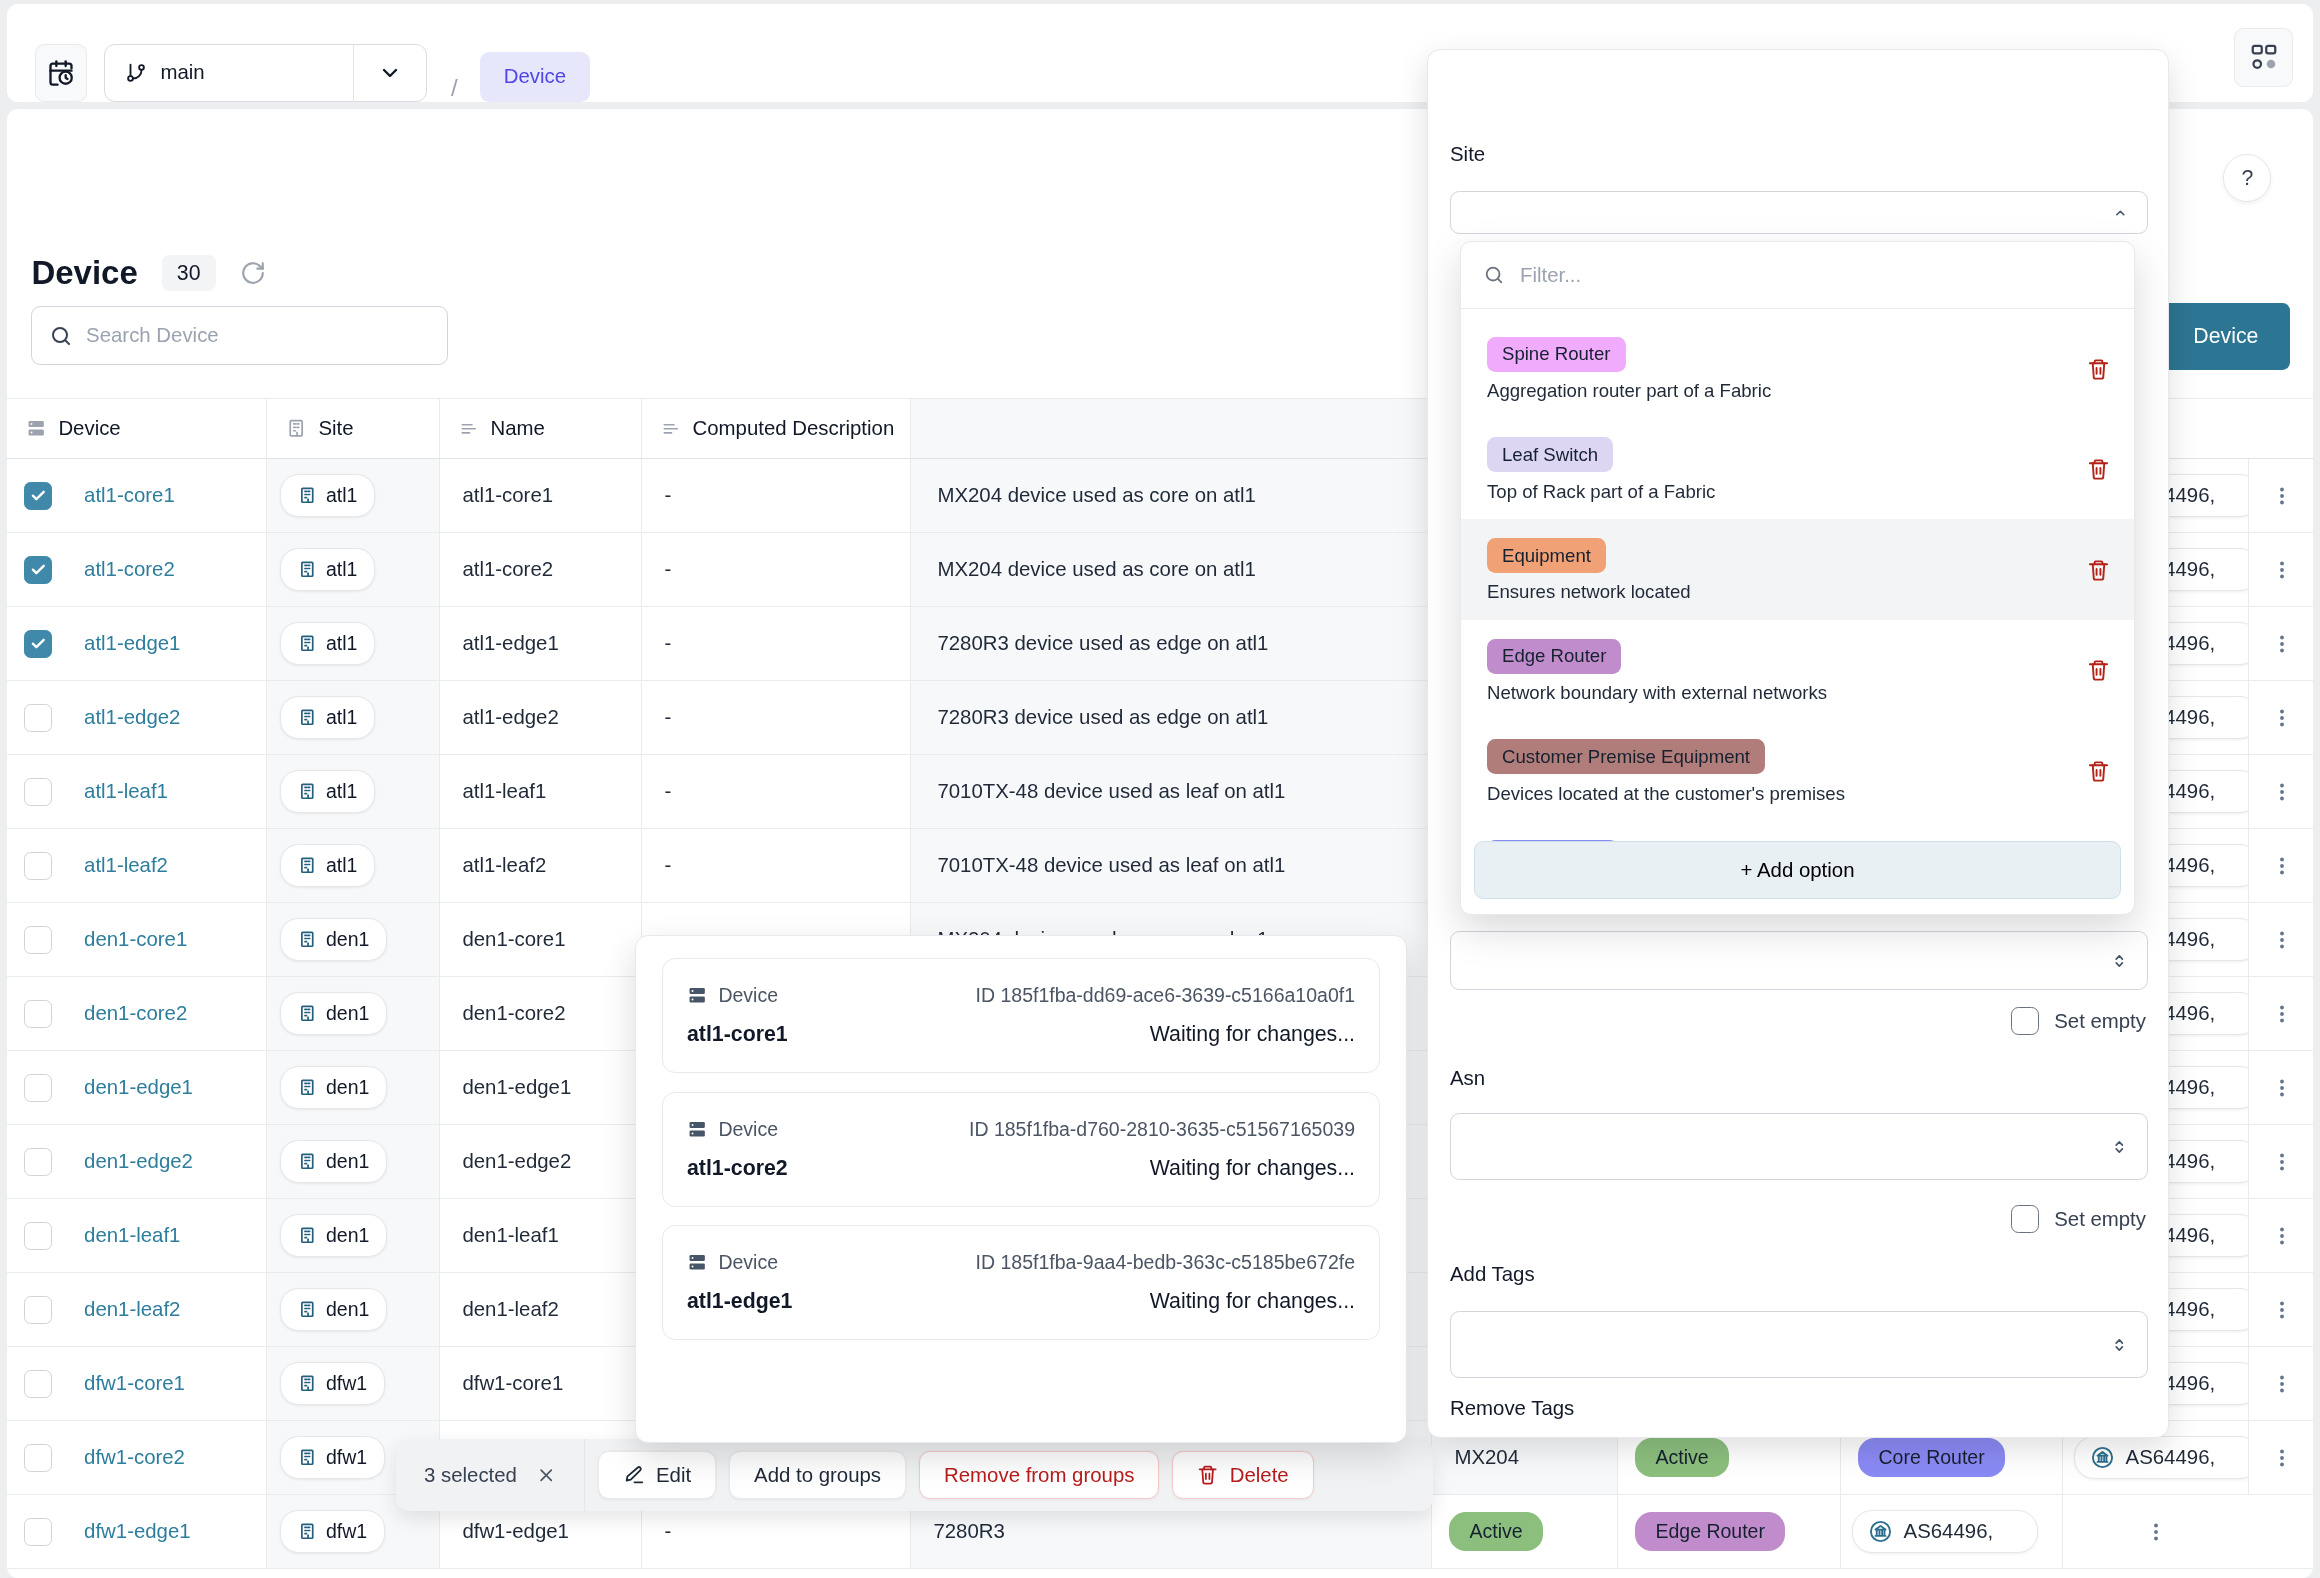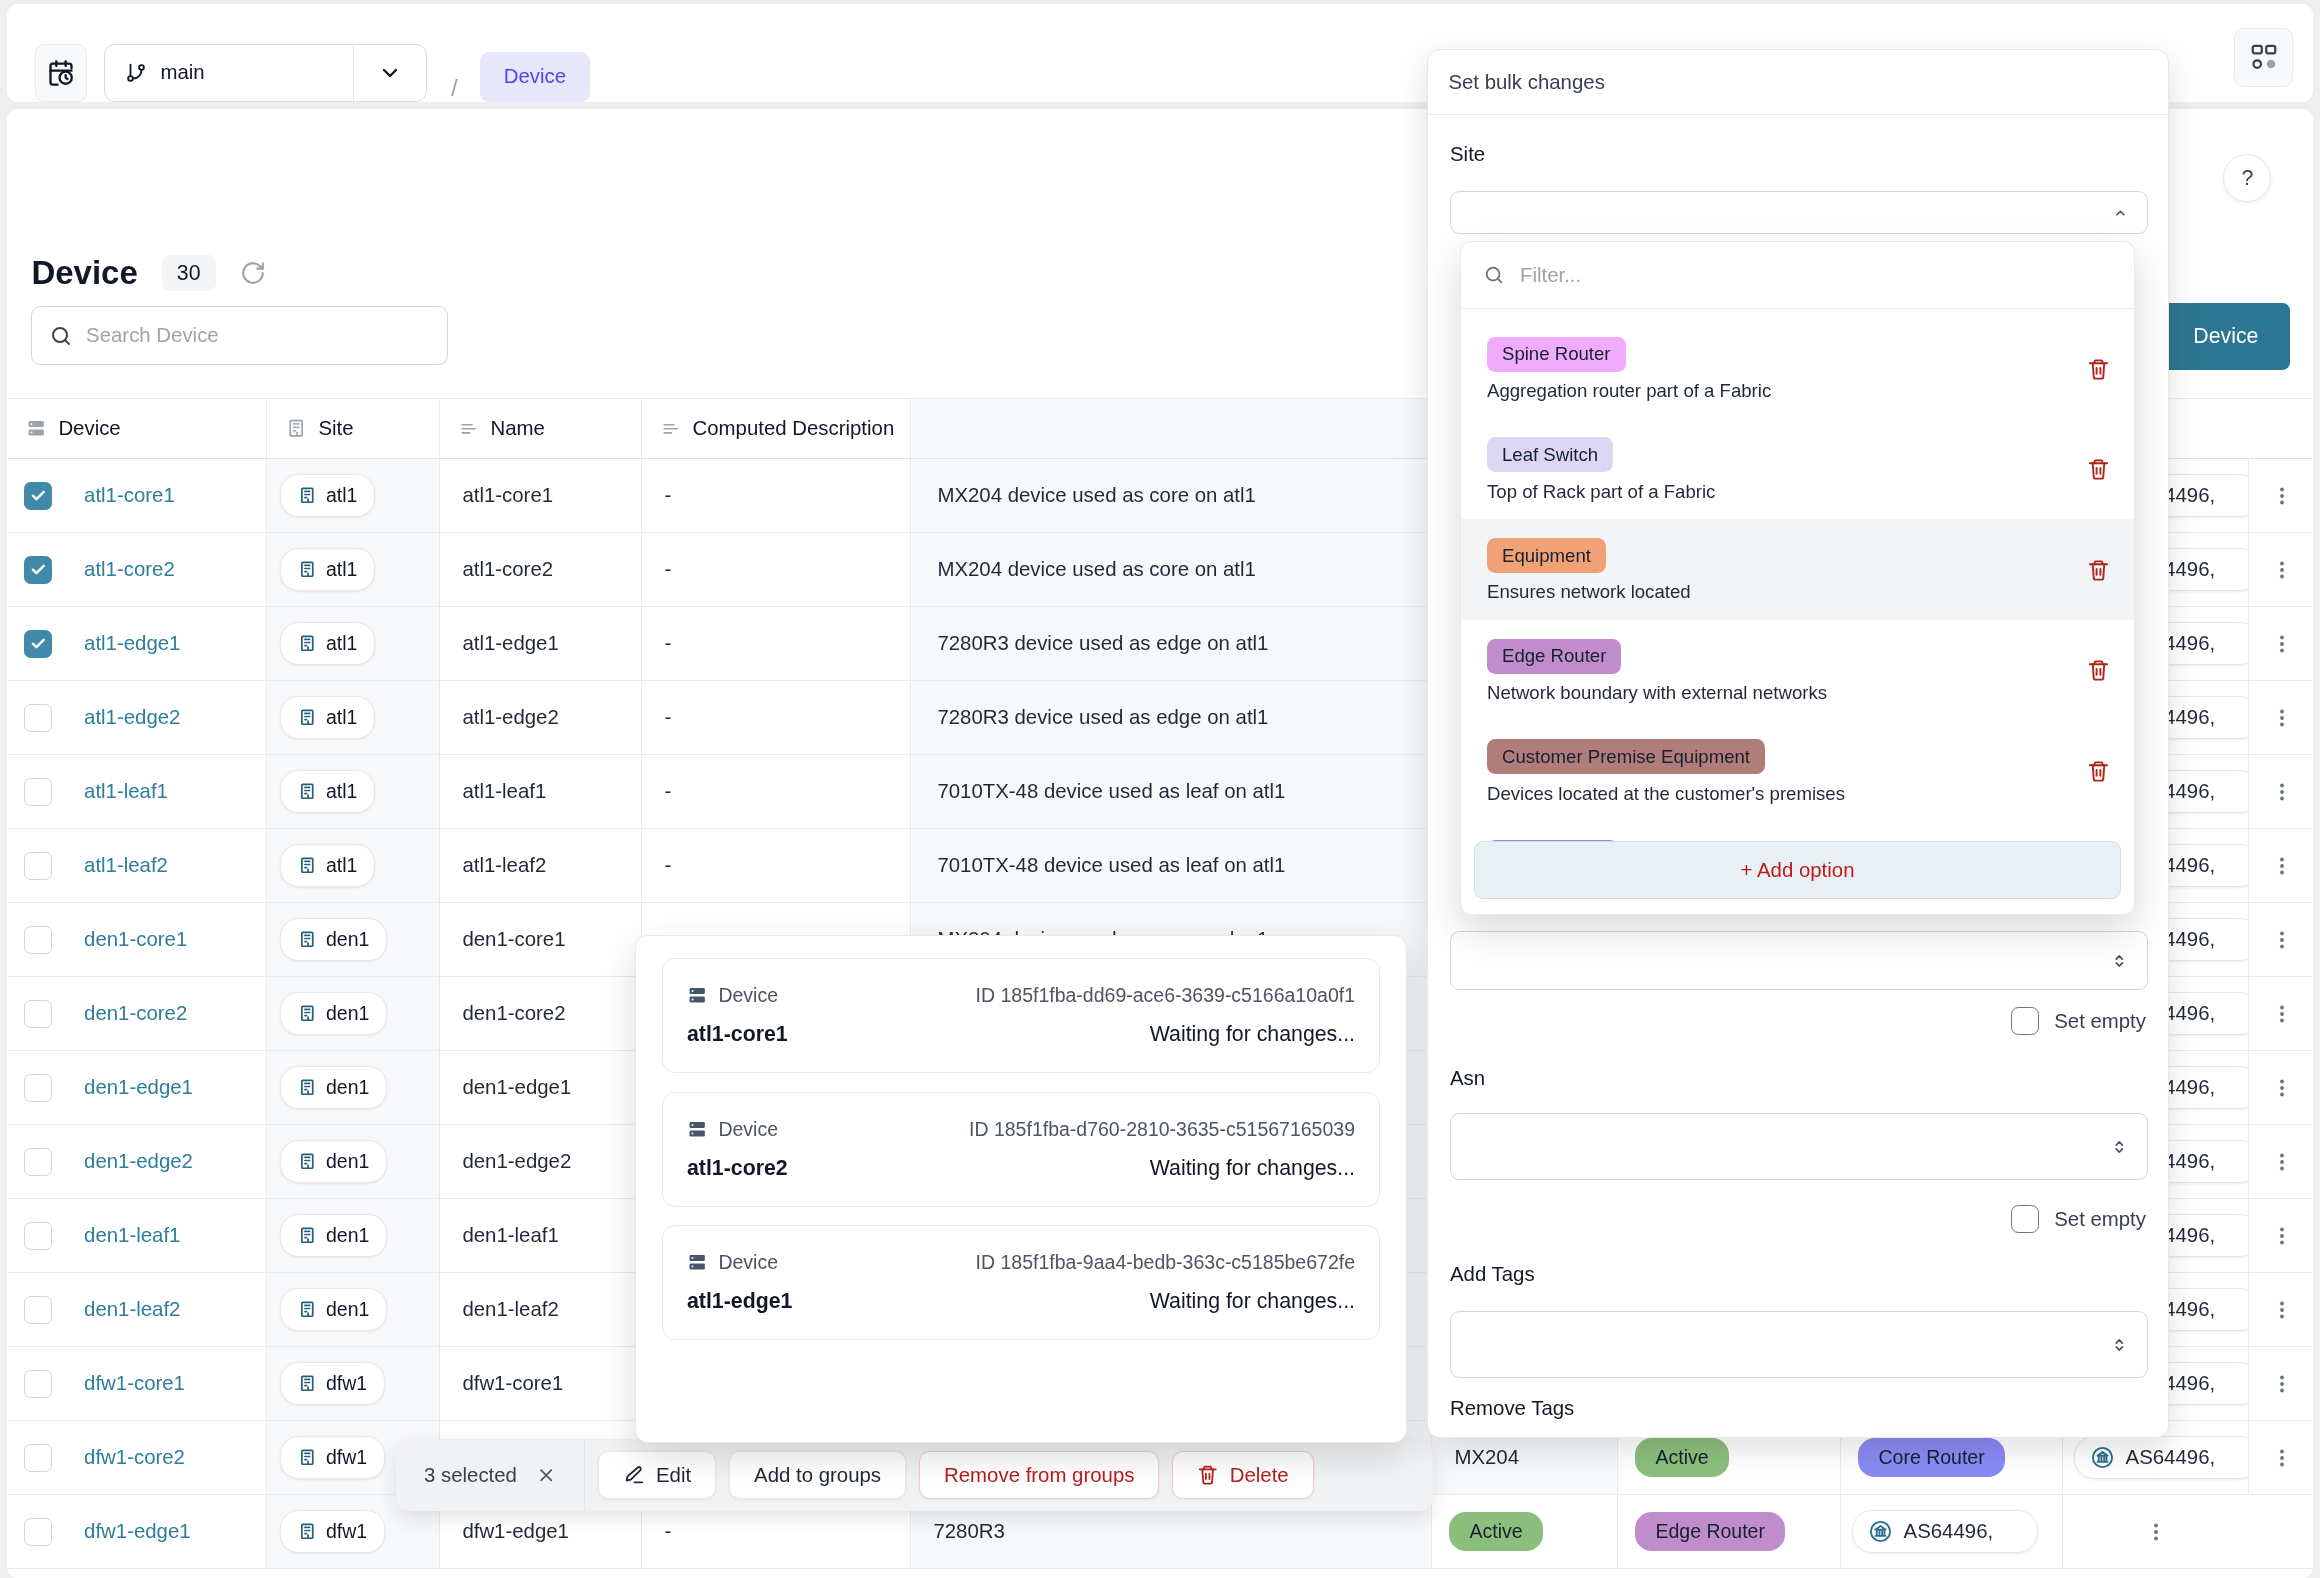--- a/index.html
+++ b/index.html
@@ -1288,7 +1288,6 @@
   </div>
 
   <div class="bulk-panel">
-    <div class="bp-title">Set bulk changes</div>
 
     <span class="bp-label" style="top:93px">Site</span>
     <div class="bp-select" style="top:141px; height:43px">

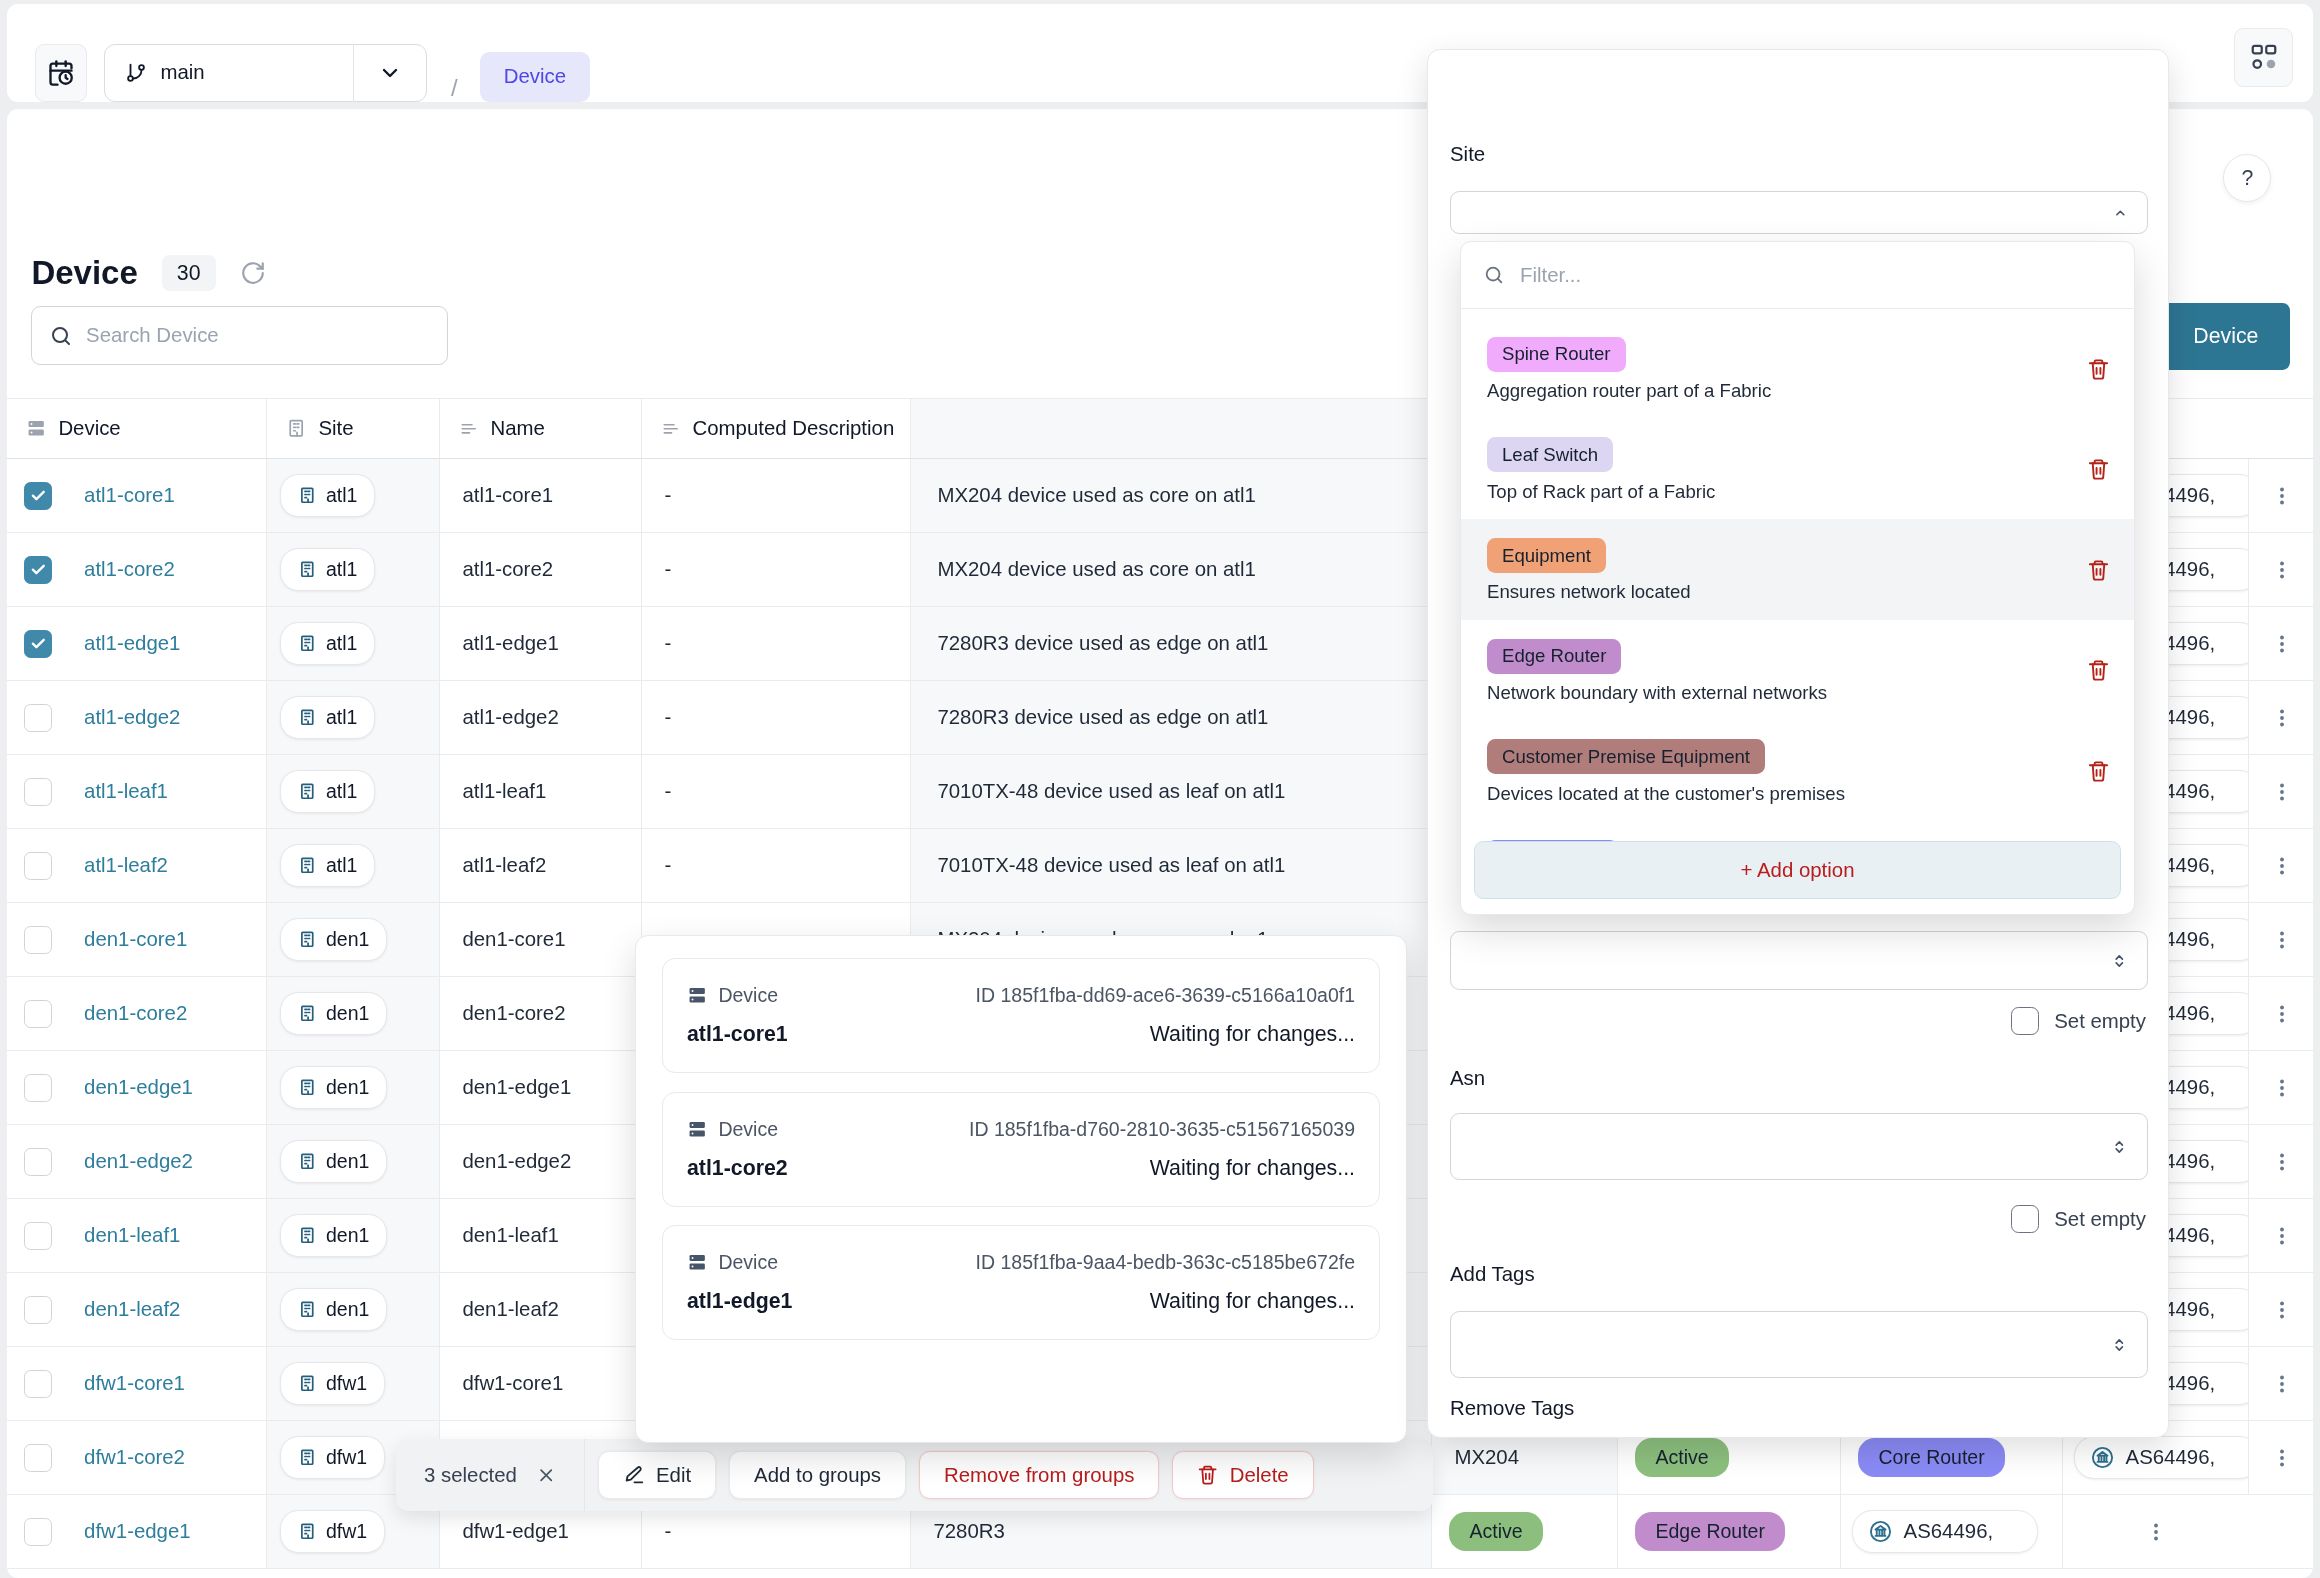--- a/index.html
+++ b/index.html
@@ -97,7 +97,7 @@
   .opt-badge { display:inline-block; padding:6.5px 15px; border-radius:8.3px; font-size:18.6px; color:#16212f; }
   .opt-desc { margin-top:8.3px; font-size:18.6px; color:#1f2937; }
   .opt-trash { position:absolute; right:24px; top:50%; transform:translateY(-50%); color:#b42318; display:flex; cursor:pointer; }
-  .add-opt-btn { position:absolute; left:13px; right:13px; bottom:15px; height:58px; background:#e9f0f4; border:0.9px solid #cde0e9; border-radius:9.3px; font-size:20.4px; font-weight:500; color:#b91c1c; font-family:inherit; cursor:pointer; z-index:6;text-align:center; }
+  .add-opt-btn { position:absolute; left:13px; right:13px; bottom:15px; height:58px; background:#e9f0f4; border:0.9px solid #cde0e9; border-radius:9.3px; font-size:20.4px; font-weight:500; color:#000000; font-family:inherit; cursor:pointer; z-index:6;text-align:center; }
 </style>
 </head>
 <body>

